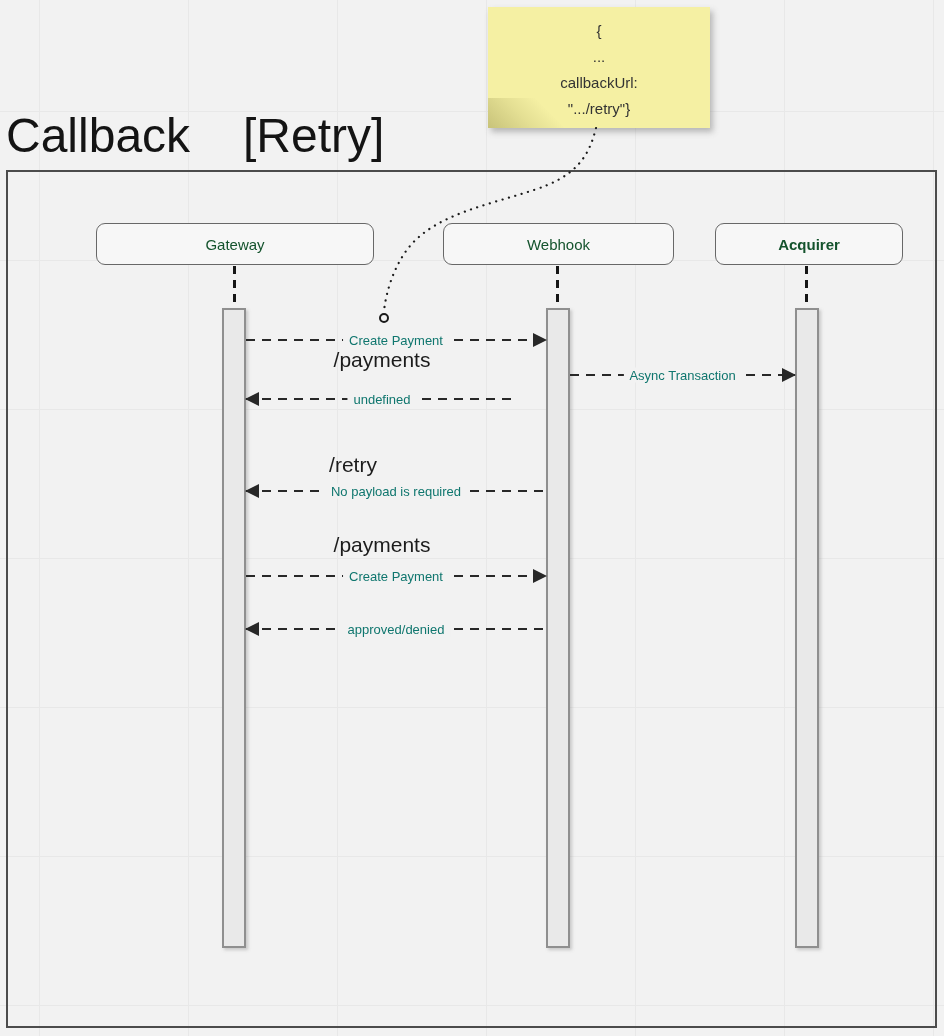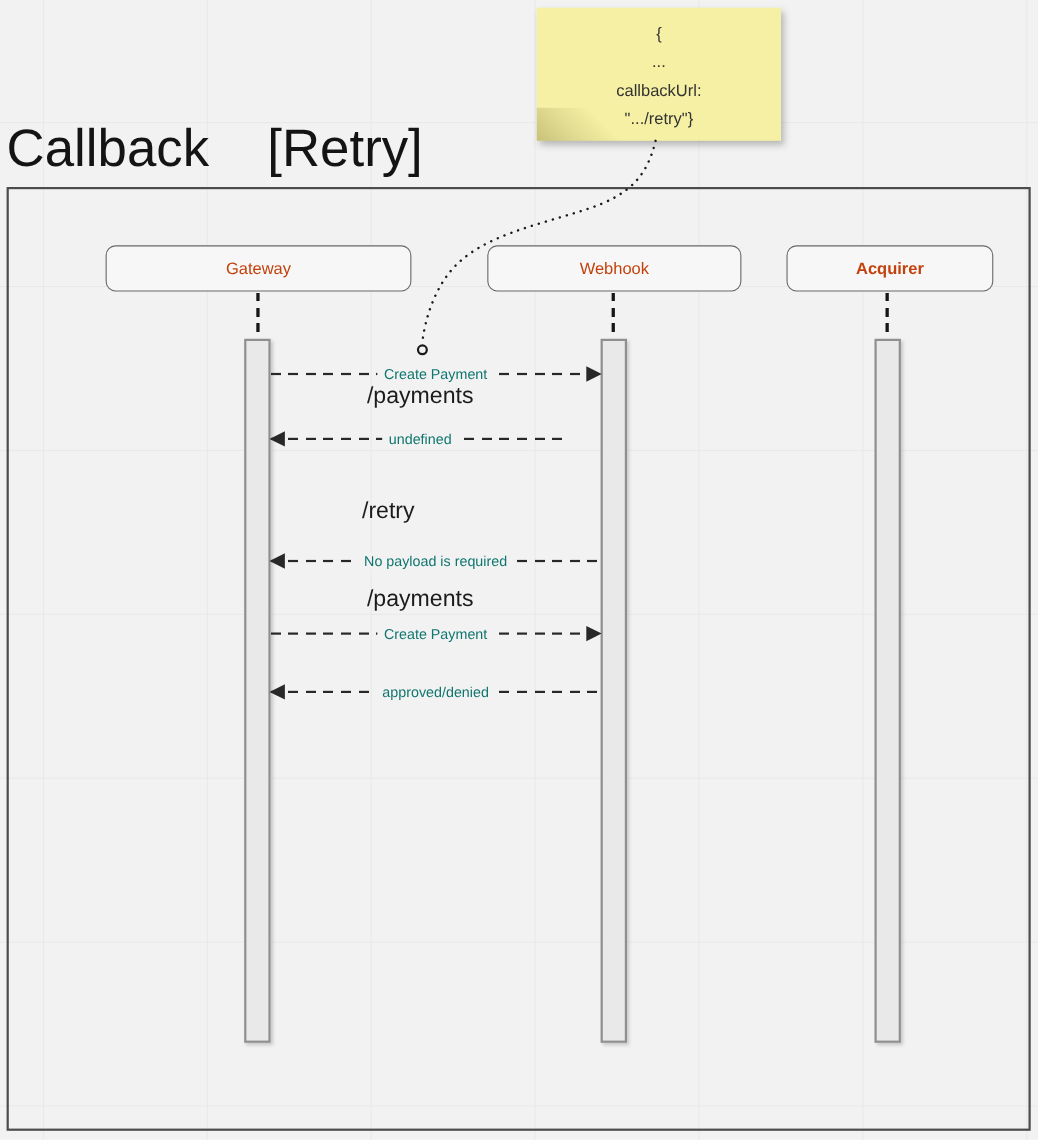--- a/index.html
+++ b/index.html
@@ -38,7 +38,7 @@
     position:absolute;top:223px;height:42px;box-sizing:border-box;
     background:#f7f7f7;border:1.5px solid #686868;border-radius:9px;
     display:flex;align-items:center;justify-content:center;
-    font-size:15px;color:#c2410c;
+    font-size:15px;color:#14532d;
   }
   .lifeline{
     position:absolute;top:266px;height:43px;width:3px;

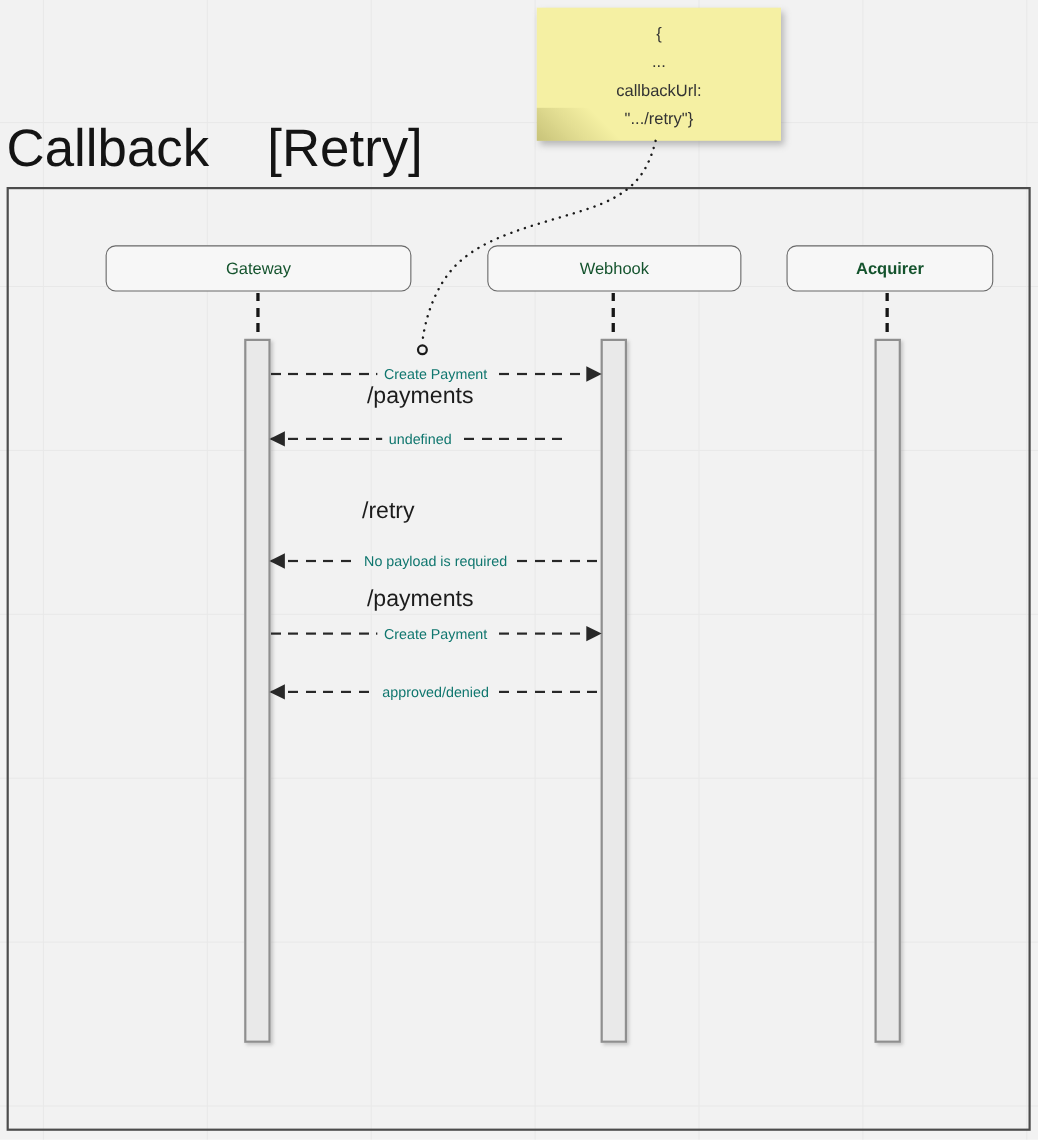--- a/index.html
+++ b/index.html
@@ -123,6 +123,11 @@
 
   <div class="free-label" style="left:382px;top:348px;">/payments</div>
 
+  <div class="msg" style="left:570px;top:366px;width:225px;">
+    <div class="line"></div>
+    <div class="head-r"></div>
+    <span class="mlabel">Async Transaction</span>
+  </div>
 
   <div class="msg" style="left:246px;top:390px;width:272px;">
     <div class="line"></div>

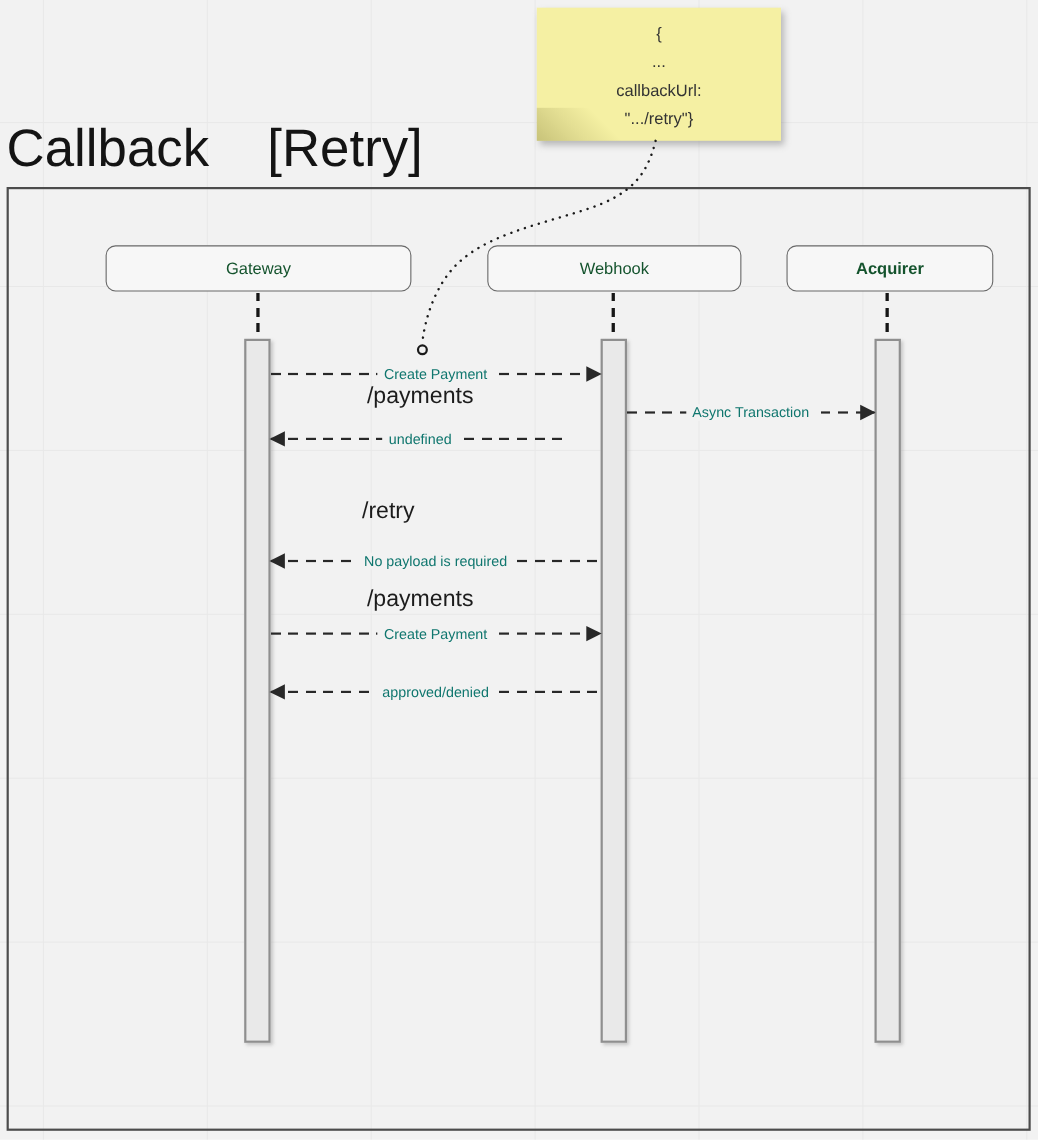--- a/index.html
+++ b/index.html
@@ -138,7 +138,7 @@
 
   <div class="free-label" style="left:353px;top:453px;">/retry</div>
 
-  <div class="msg" style="left:246px;top:501px;width:300px;">
+  <div class="msg" style="left:246px;top:482px;width:300px;">
     <div class="line"></div>
     <div class="head-l"></div>
     <span class="mlabel">No payload is required</span>

